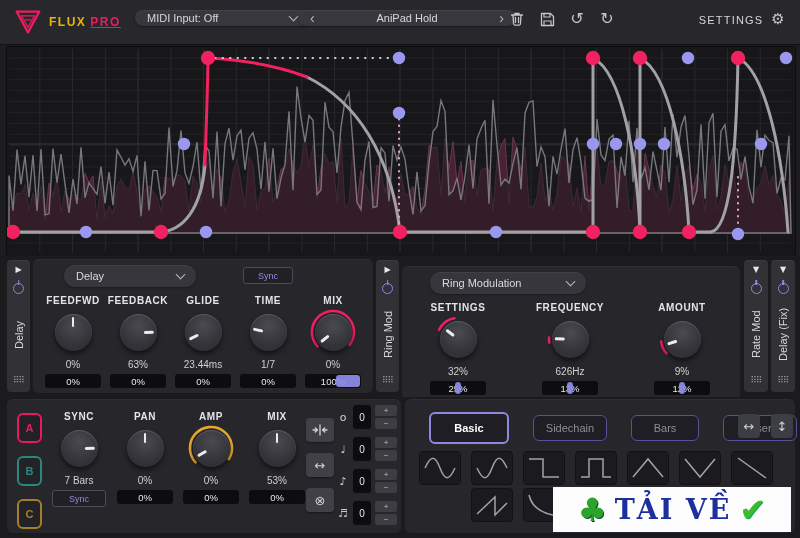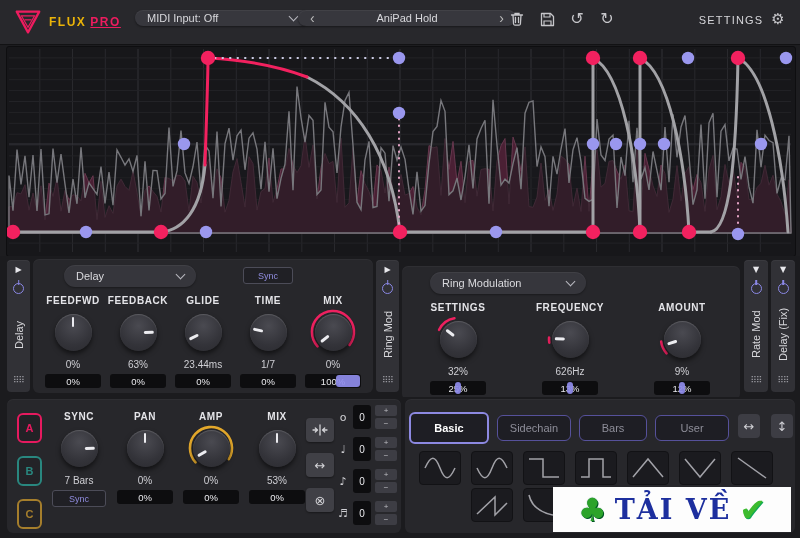--- a/index.html
+++ b/index.html
@@ -77,7 +77,7 @@
   .stepbtns{display:flex;flex-direction:column;gap:2px;}
   .stepbtn{width:22px;height:11px;background:#3d3d44;border-radius:2px;color:#bcbcc2;font-size:8px;
            display:flex;align-items:center;justify-content:center;cursor:pointer;}
-  .tabs{position:absolute;left:4px;top:13px;display:flex;align-items:center;gap:8px;text-align:right;}
+  .tabs{position:absolute;left:24px;top:13px;display:flex;align-items:center;gap:24px;text-align:right;}
   .tab{height:24px;border:1px solid #56519b;border-radius:6px;background:#1e1e24;color:#8e8e99;
        font-size:11px;display:flex;align-items:center;justify-content:center;cursor:pointer;}
   .tab.active{height:28px;border:2px solid #8d89e2;color:#fff;font-weight:bold;}

